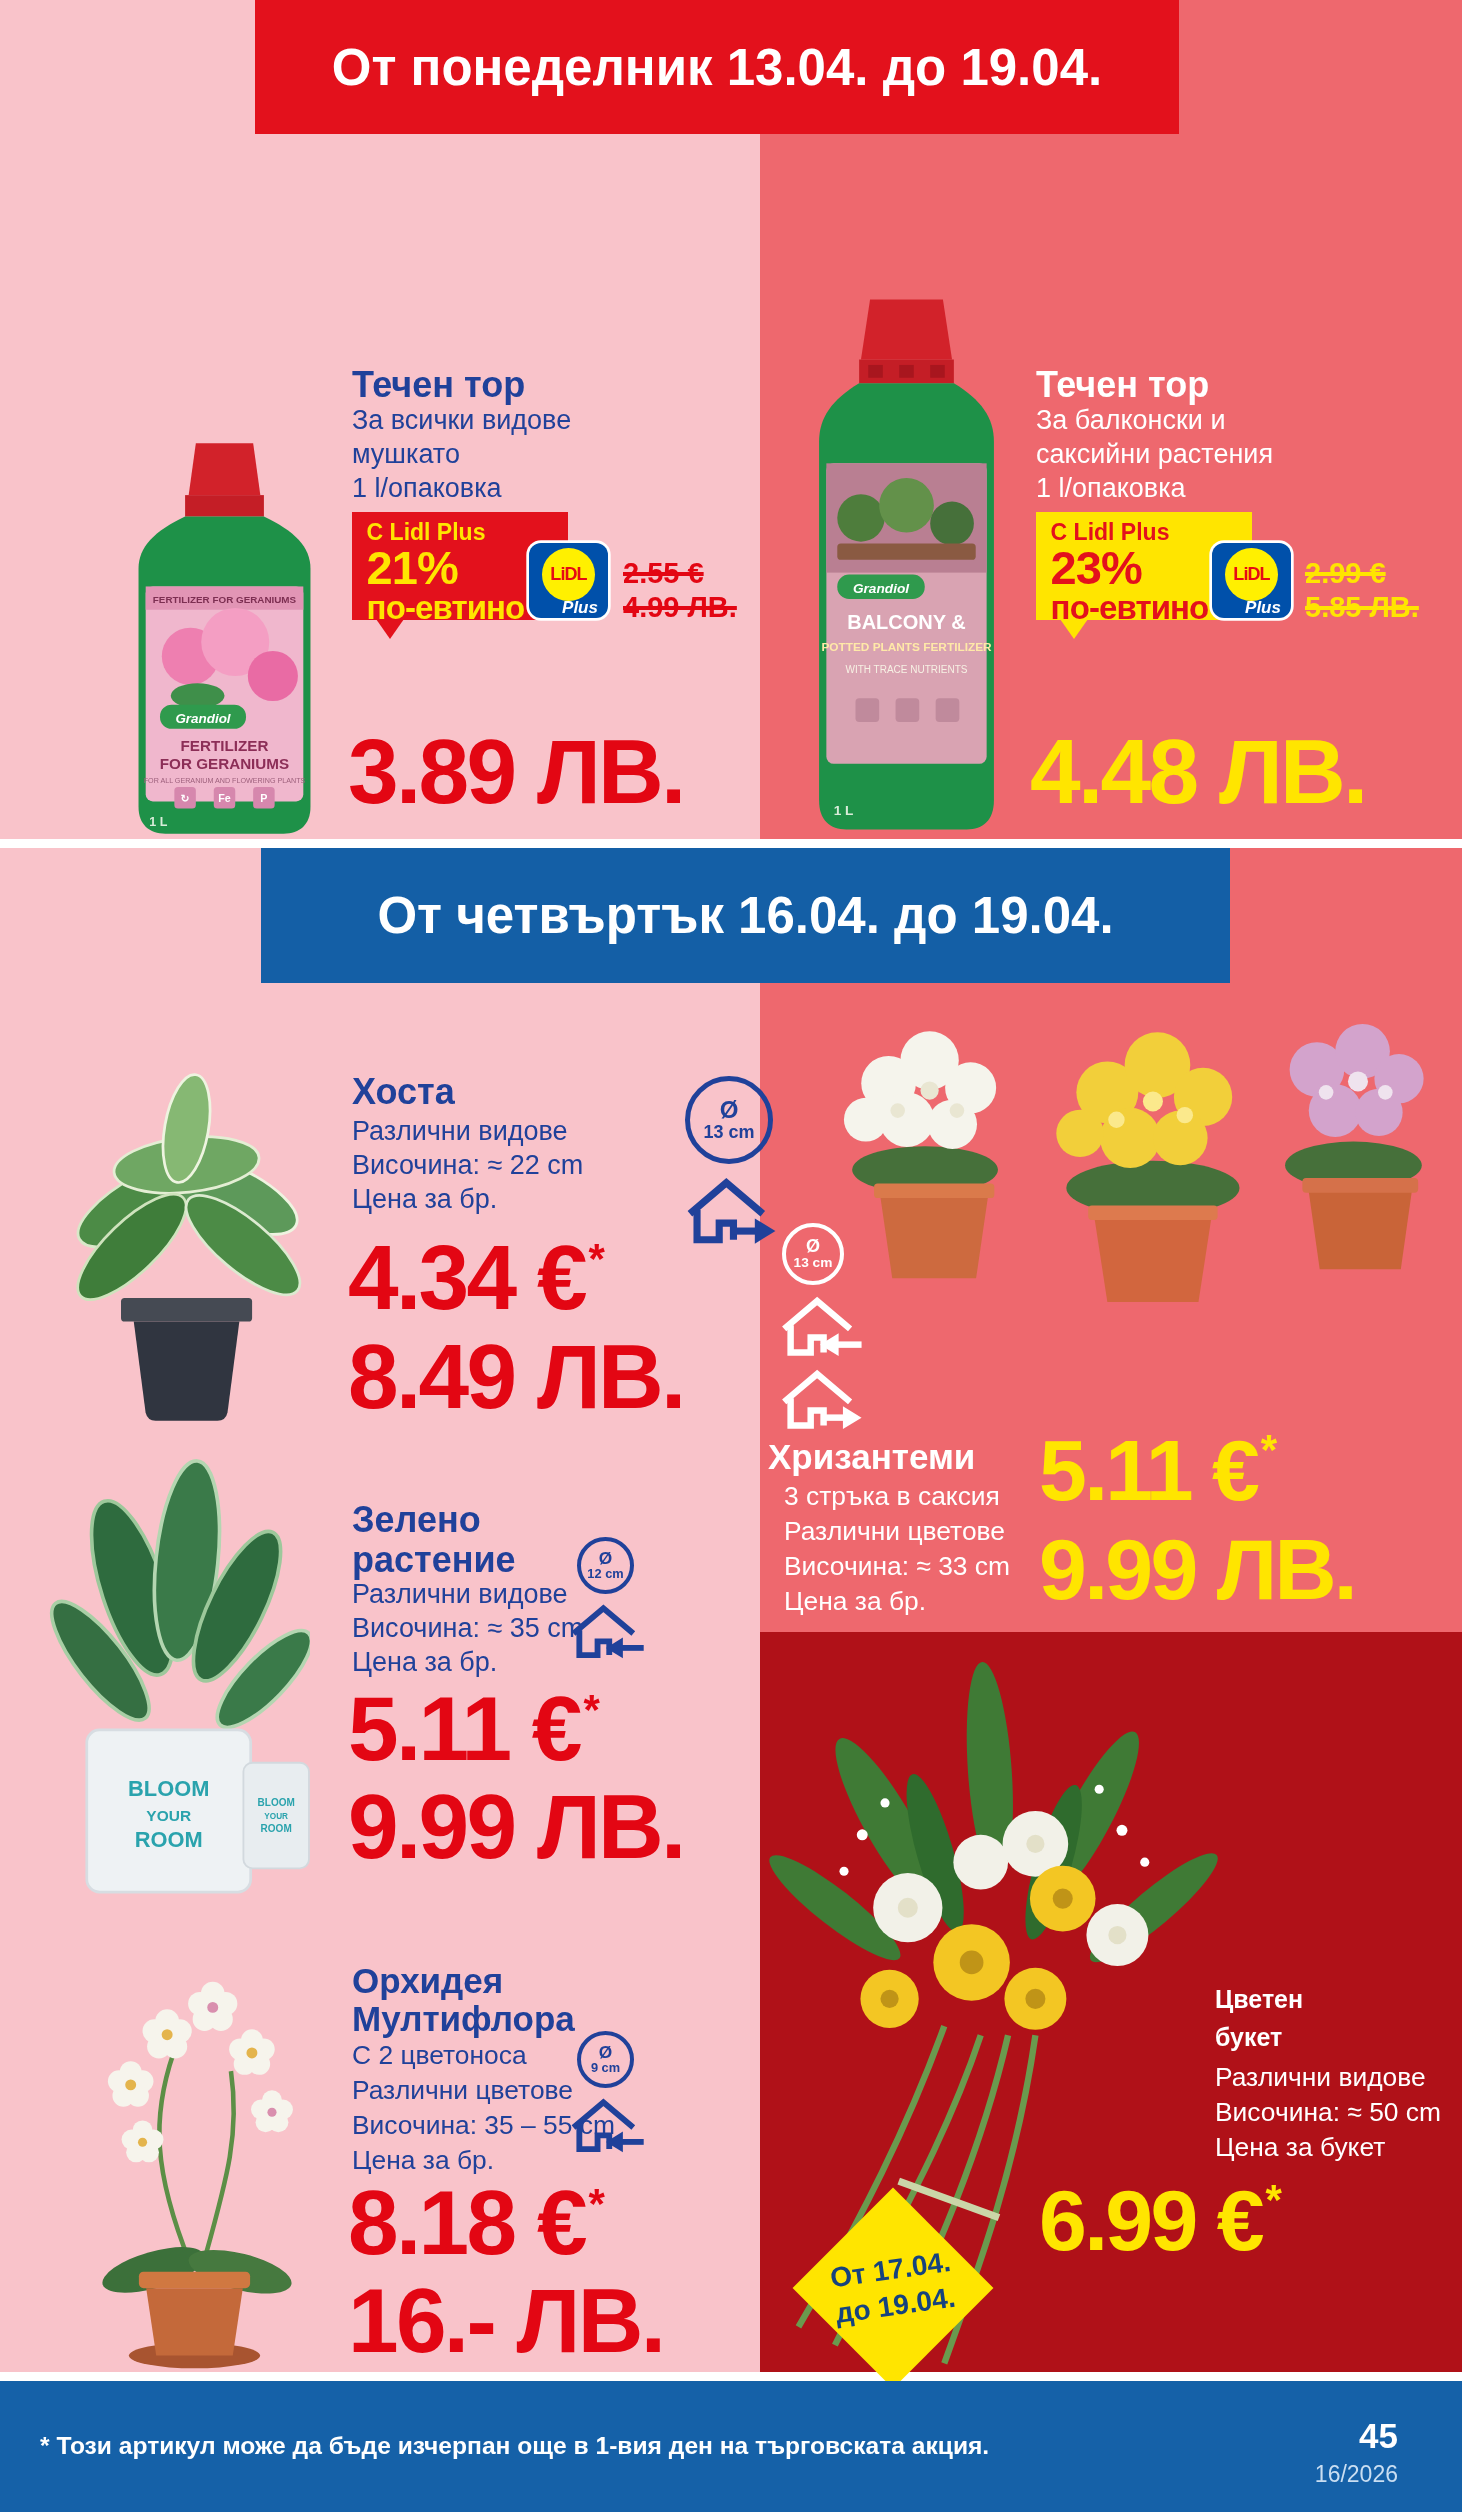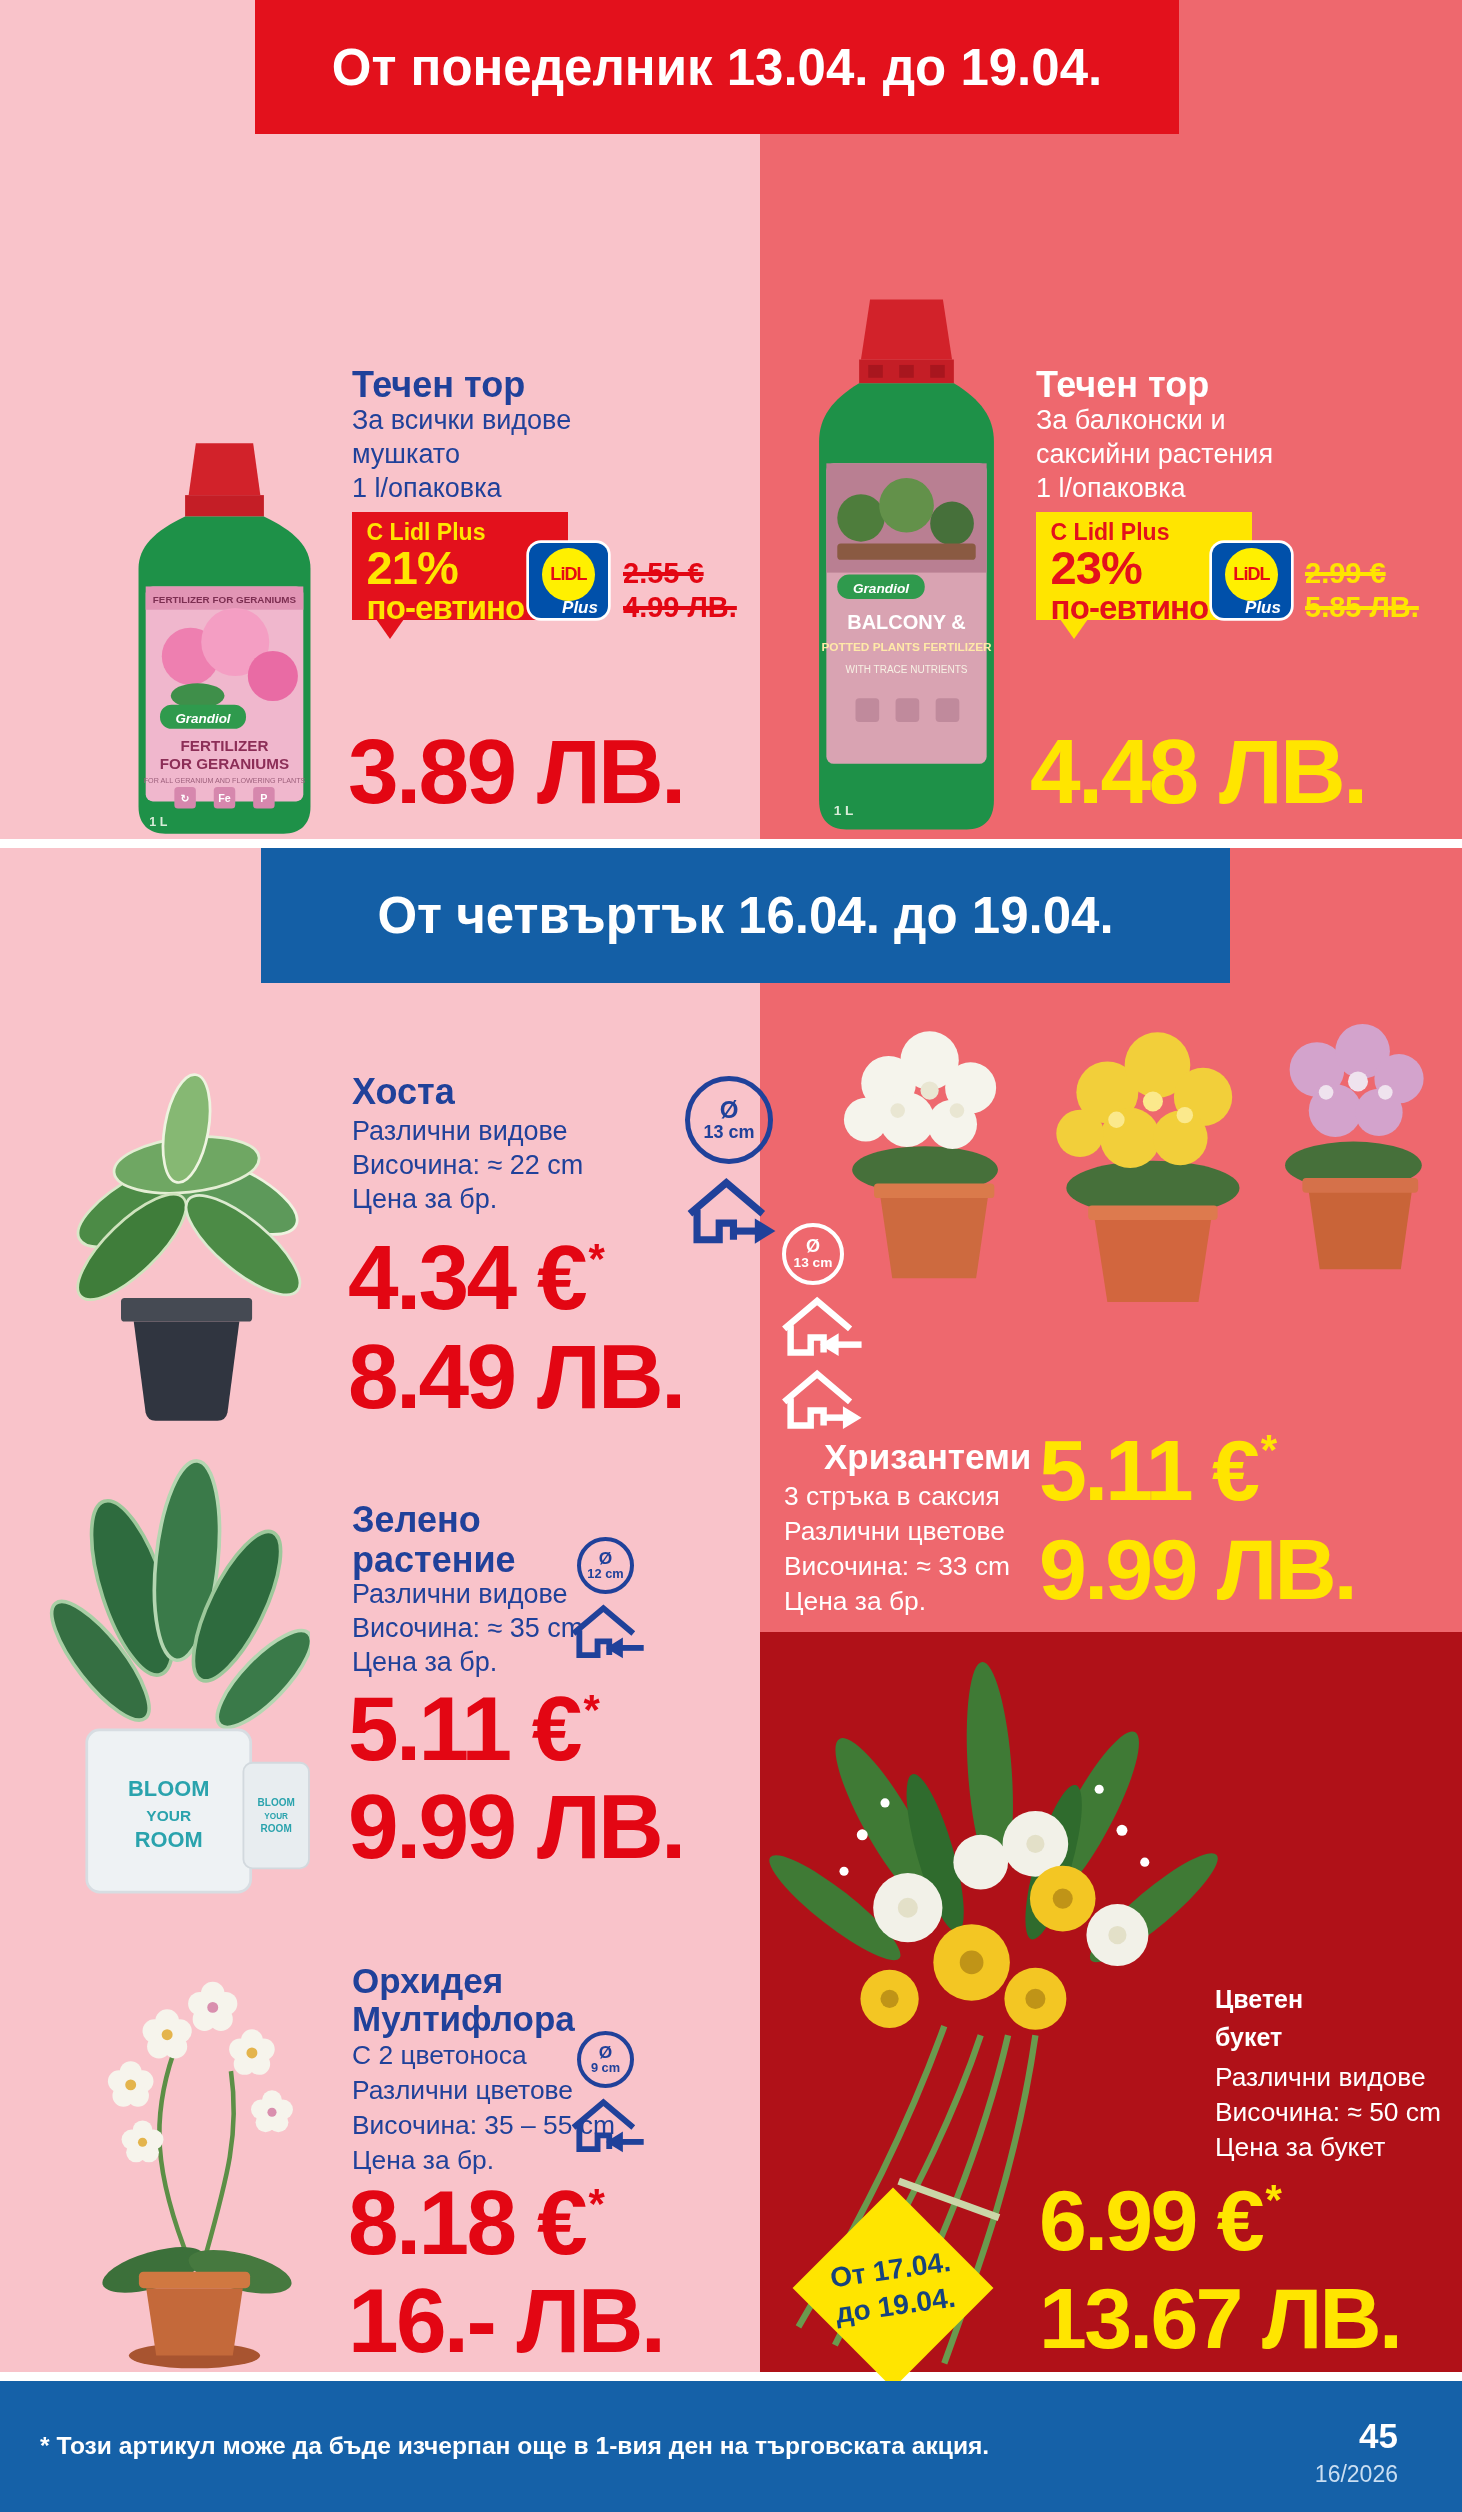--- a/index.html
+++ b/index.html
@@ -359,7 +359,7 @@
     </svg>
   </div>
 
-  <div class="abs p-title t-white" style="left:824px;top:1437px;font-size:35px">Хризантеми</div>
+  <div class="abs p-title t-white" style="left:768px;top:1437px;font-size:35px">Хризантеми</div>
   <div class="abs p-desc-sm t-white" style="left:784px;top:1479px">
     <div>3 стръка в саксия</div>
     <div>Различни цветове</div>

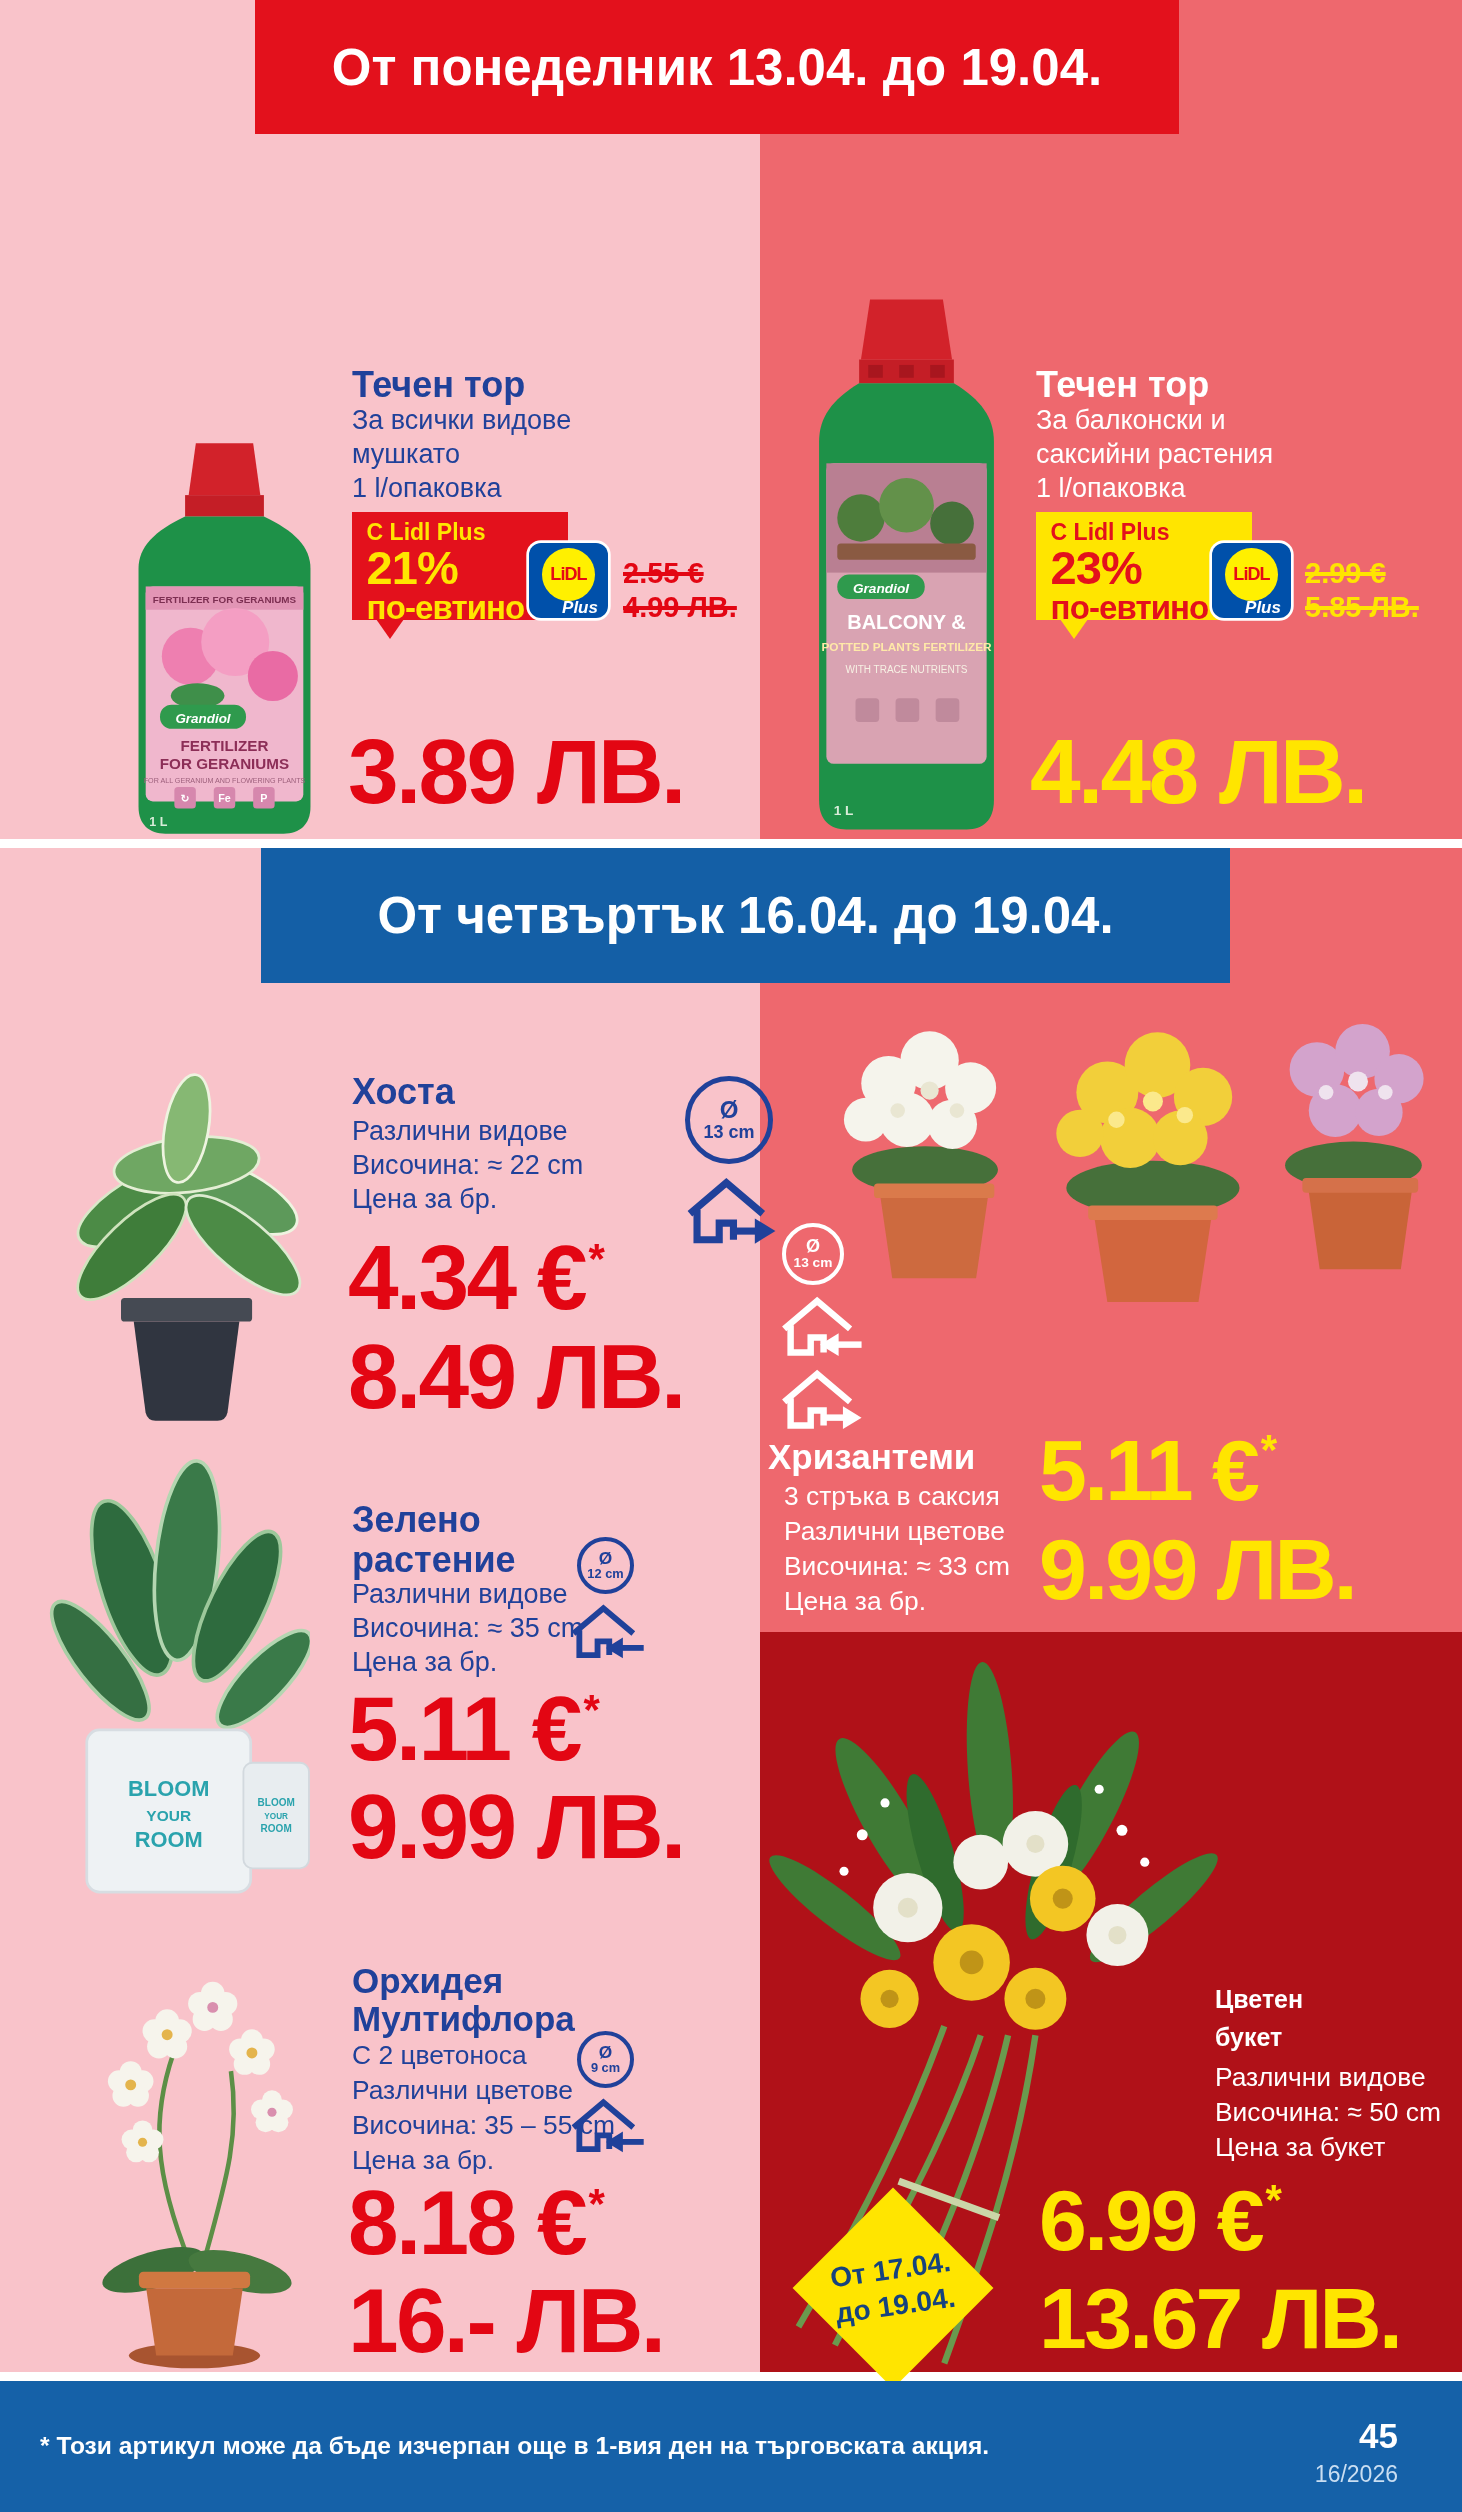--- a/index.html
+++ b/index.html
@@ -532,7 +532,6 @@
   </div>
 
   <div class="abs price price-sm yel" style="left:1039px;top:2177px"><span>6.99 €</span><span class="ast">*</span></div>
-  <div class="abs price price-sm yel" style="left:1039px;top:2275px">13.67 ЛВ.</div>
 
   <div class="abs footer-bar"></div>
   <div class="abs footer-note">* Този артикул може да бъде изчерпан още в 1-вия ден на търговската акция.</div>

